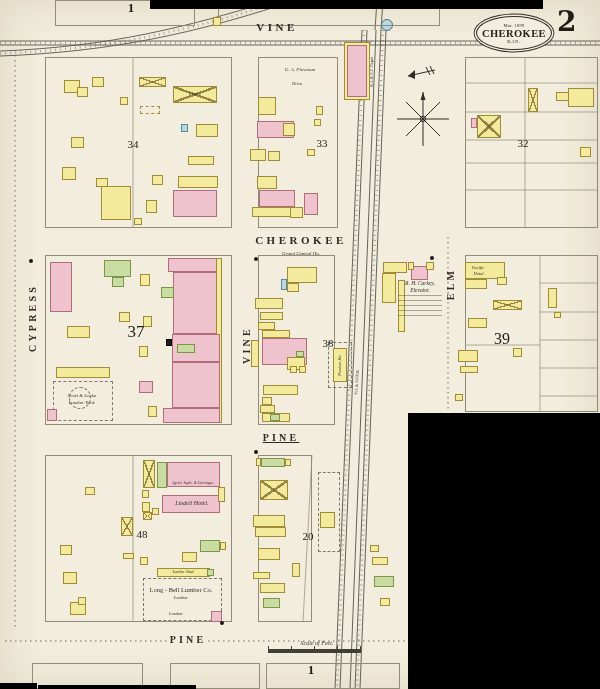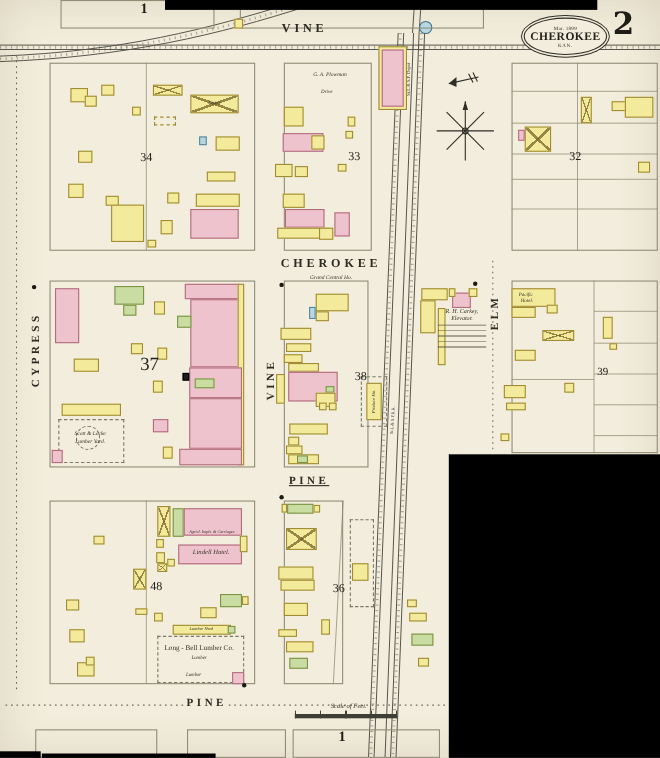--- a/index.html
+++ b/index.html
@@ -298,7 +298,7 @@
     <div class="lbl blocknum" style="left: 523px; top: 143px; font-size: 11px;">32</div>
     <div class="lbl blocknum" style="left: 136px; top: 331px; font-size: 17px;">37</div>
     <div class="lbl blocknum" style="left: 328px; top: 343px; font-size: 11px;">38</div>
-    <div class="lbl blocknum" style="left: 548px; top: 339px; font-size: 10px;">39</div>
+    <div class="lbl blocknum" style="left: 502px; top: 339px; font-size: 16px;">39</div>
     <div class="lbl blocknum" style="left: 142px; top: 534px; font-size: 11px;">48</div>
     <div class="lbl blocknum" style="left: 308px; top: 536px; font-size: 11px;">36</div>
     <div class="lbl sheetref" style="left: 131px; top: 7px; font-size: 13px;">1</div>

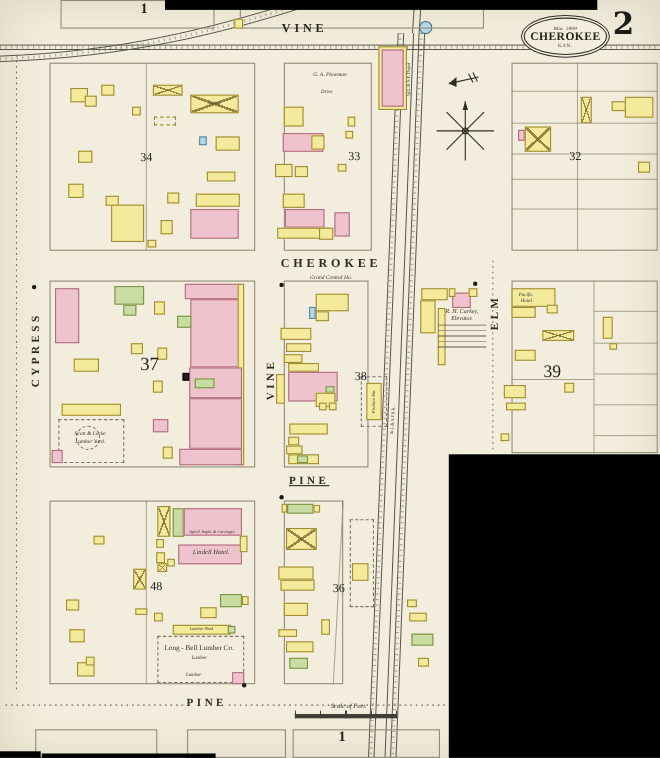--- a/index.html
+++ b/index.html
@@ -300,7 +300,7 @@
     <div class="lbl blocknum" style="left: 328px; top: 343px; font-size: 11px;">38</div>
     <div class="lbl blocknum" style="left: 502px; top: 339px; font-size: 16px;">39</div>
     <div class="lbl blocknum" style="left: 142px; top: 534px; font-size: 11px;">48</div>
-    <div class="lbl blocknum" style="left: 308px; top: 536px; font-size: 11px;">36</div>
+    <div class="lbl blocknum" style="left: 308px; top: 536px; font-size: 11px;">20</div>
     <div class="lbl sheetref" style="left: 131px; top: 7px; font-size: 13px;">1</div>
     <div class="lbl sheetref" style="left: 311px; top: 669px; font-size: 13px;">1</div>
     <div class="lbl poi" style="left: 300px; top: 69px; font-size: 5px; font-style: italic;">G. A. Plowman</div>

